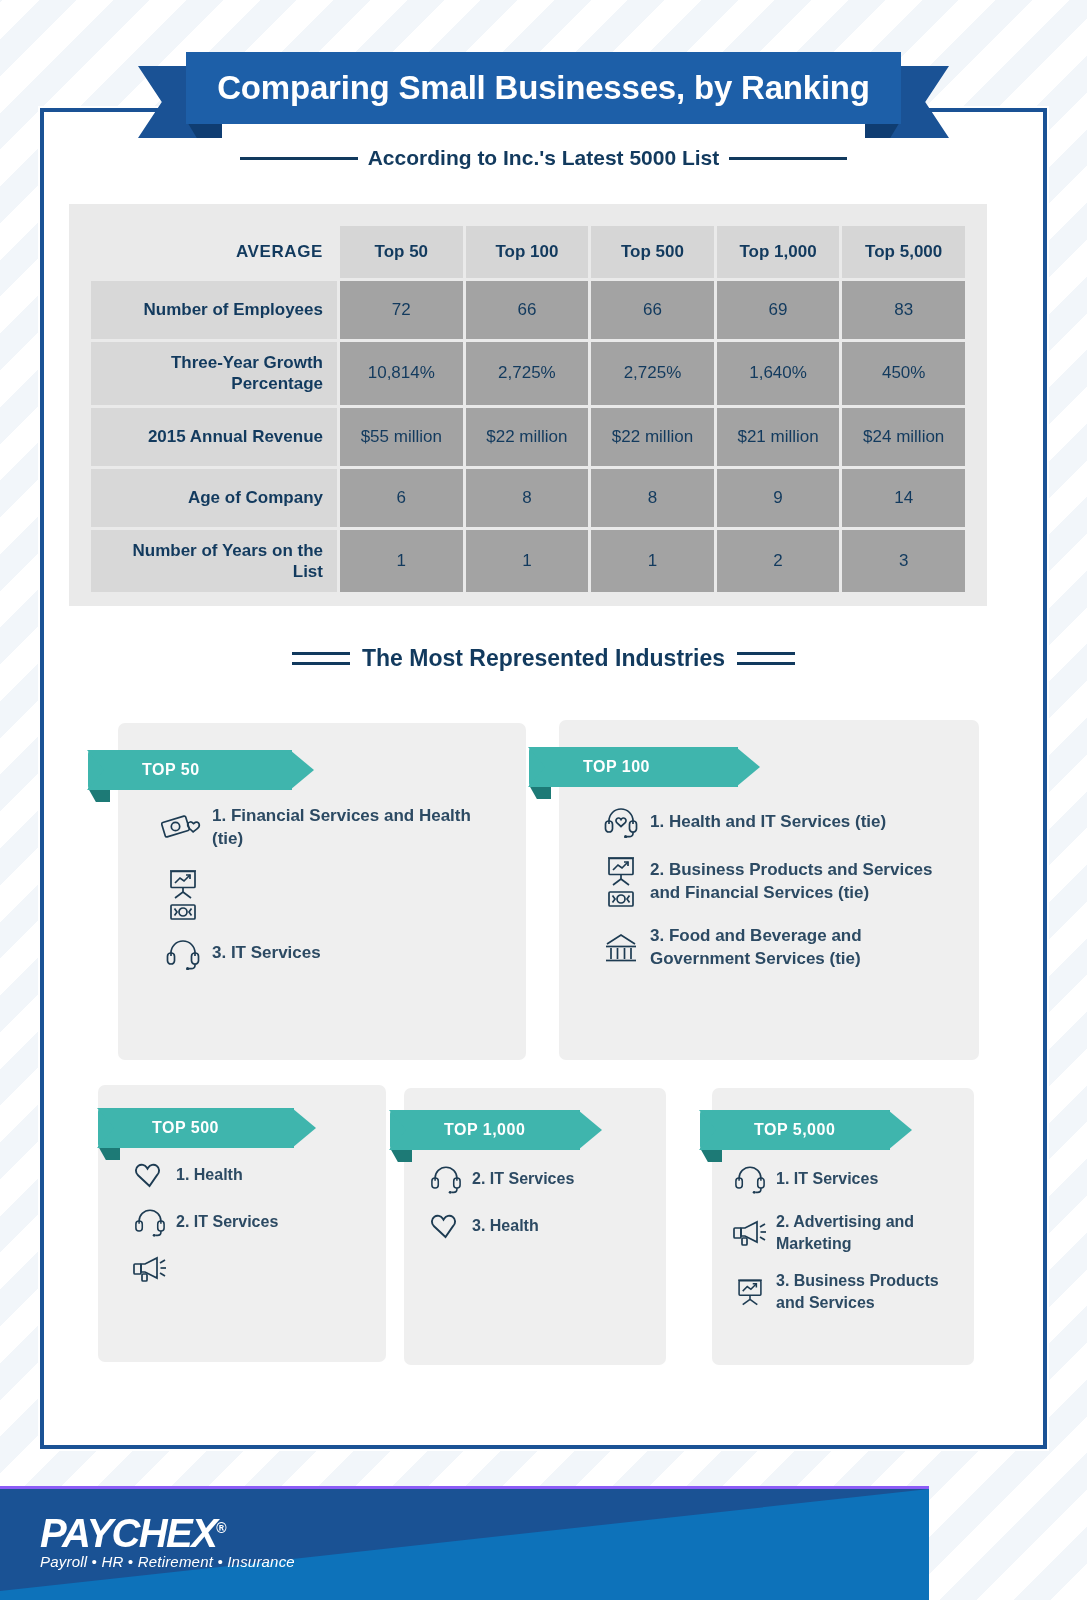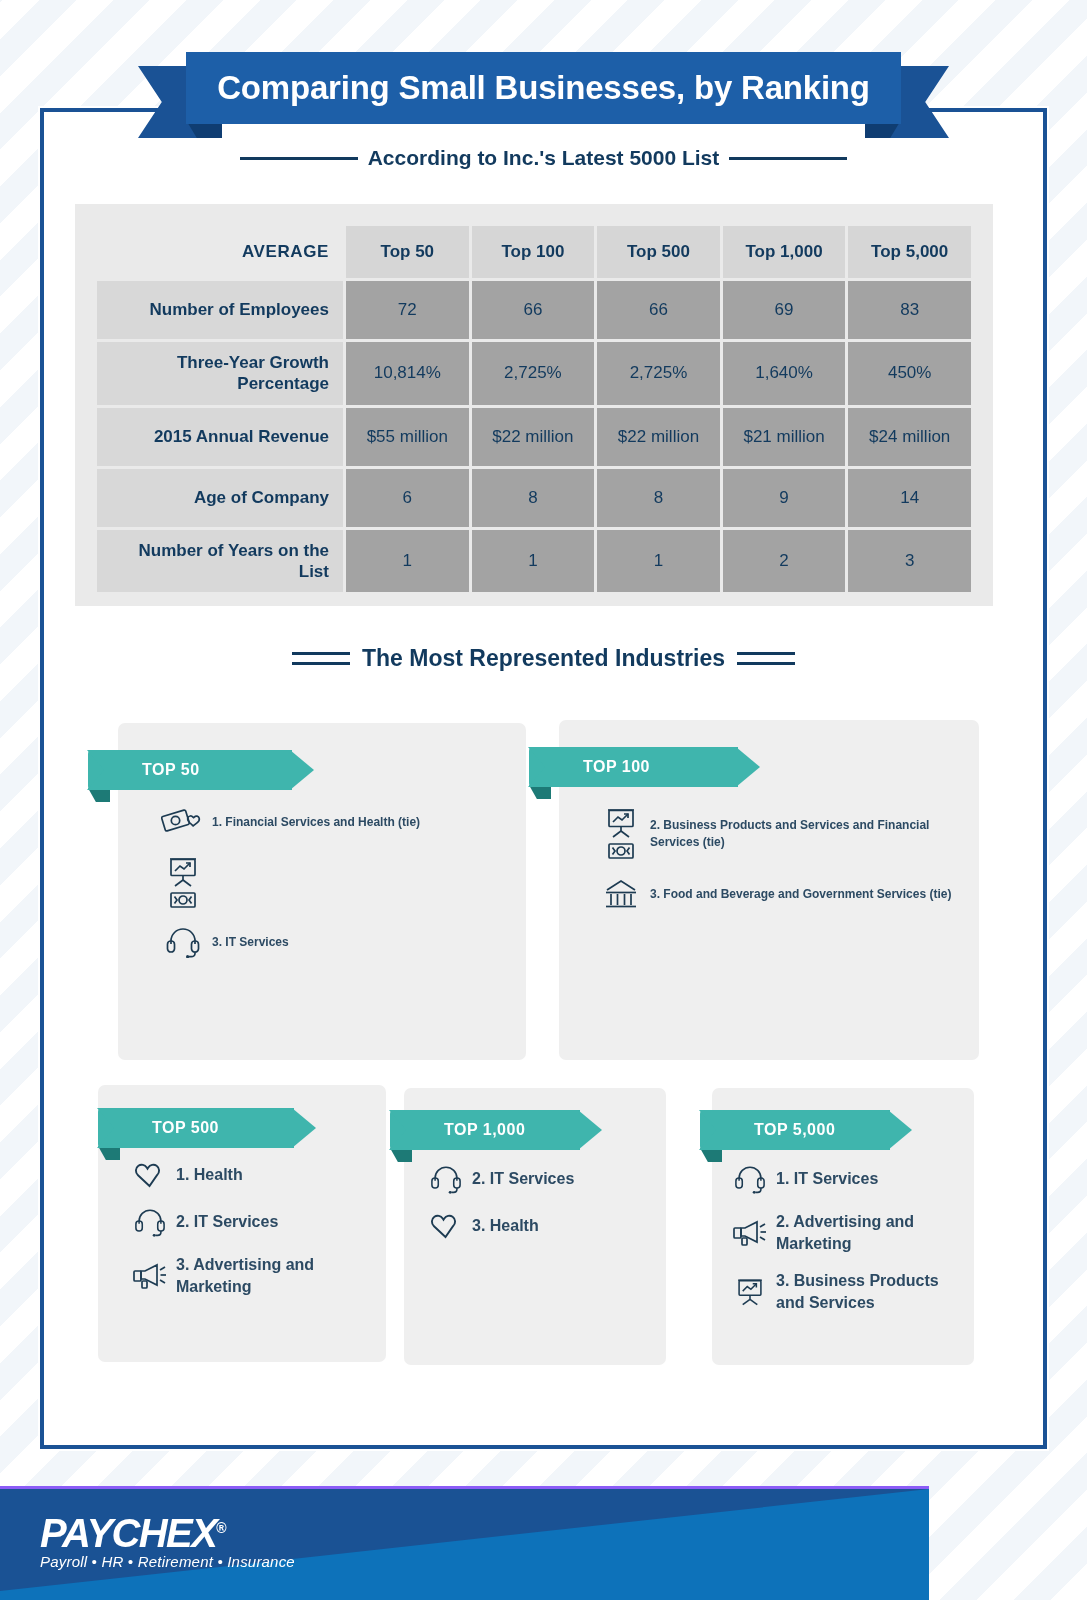--- a/index.html
+++ b/index.html
@@ -122,7 +122,7 @@
   
   .table-panel {
     position: absolute;
-    left: 75px;
+    left: 69px;
     top: 204px;
     width: 918px;
     height: 402px;

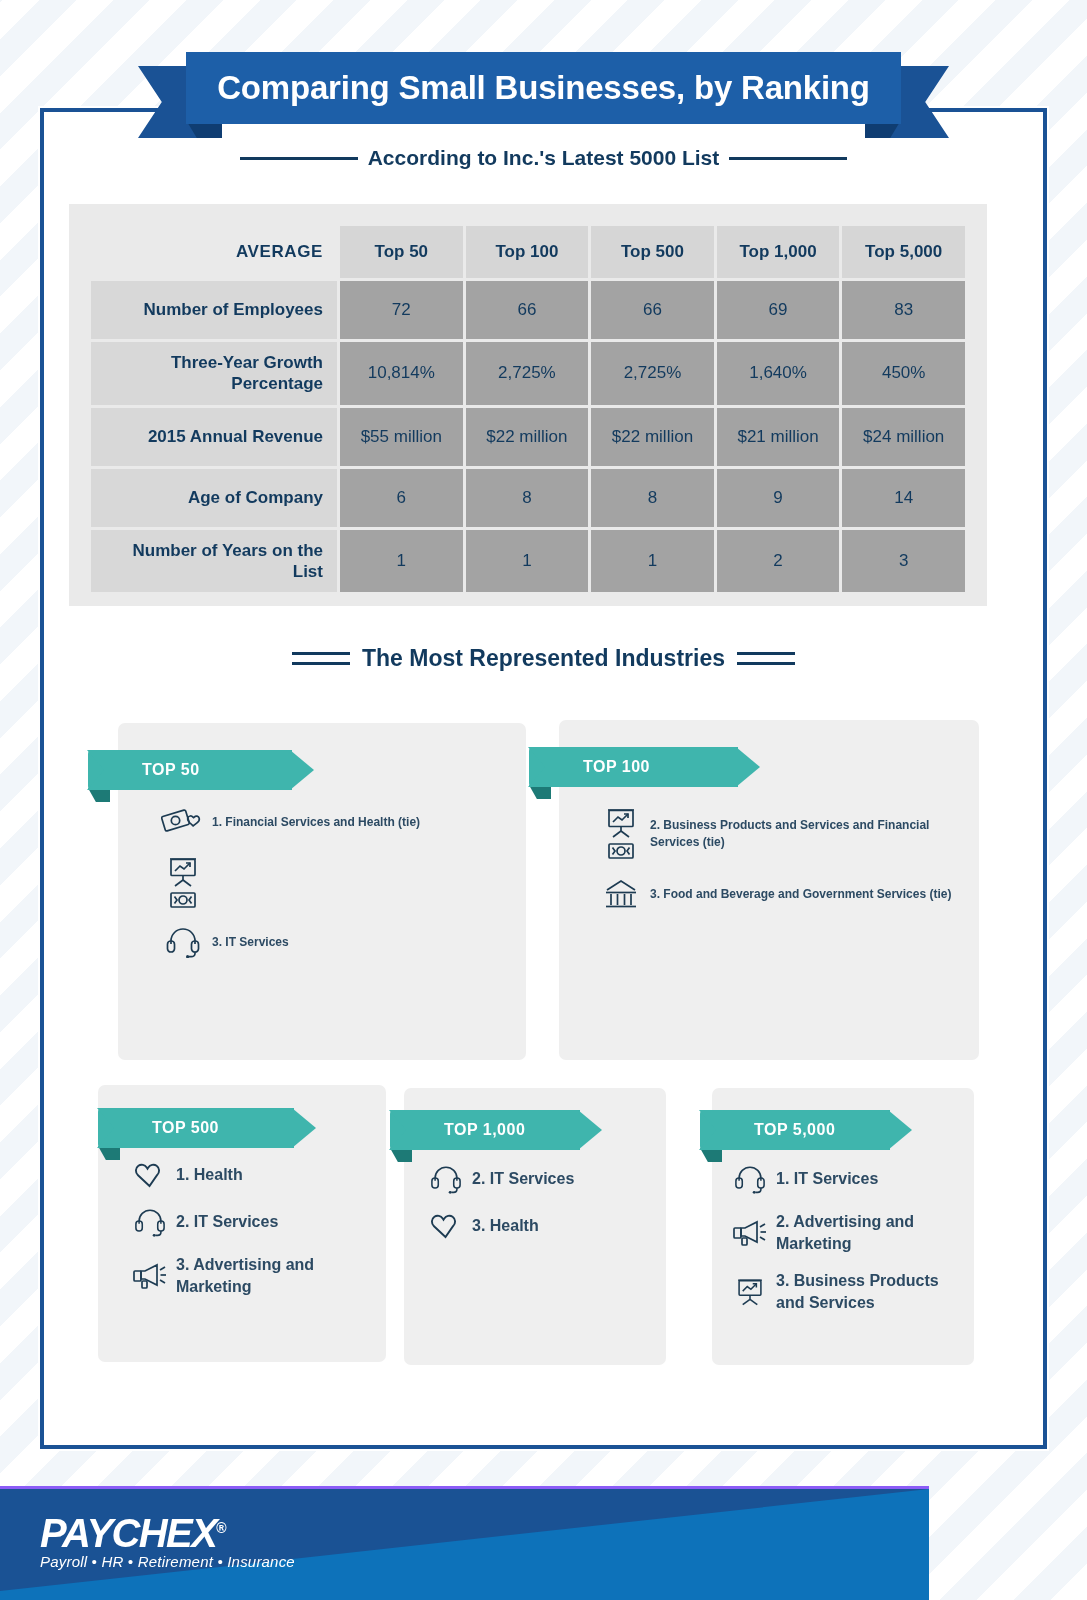--- a/index.html
+++ b/index.html
@@ -302,7 +302,7 @@
   }
   .irow .txt {
     color: #2c4a63;
-    font-size: 12px;
+    font-size: 17px;
     font-weight: bold;
     line-height: 1.35;
     padding-left: 4px;

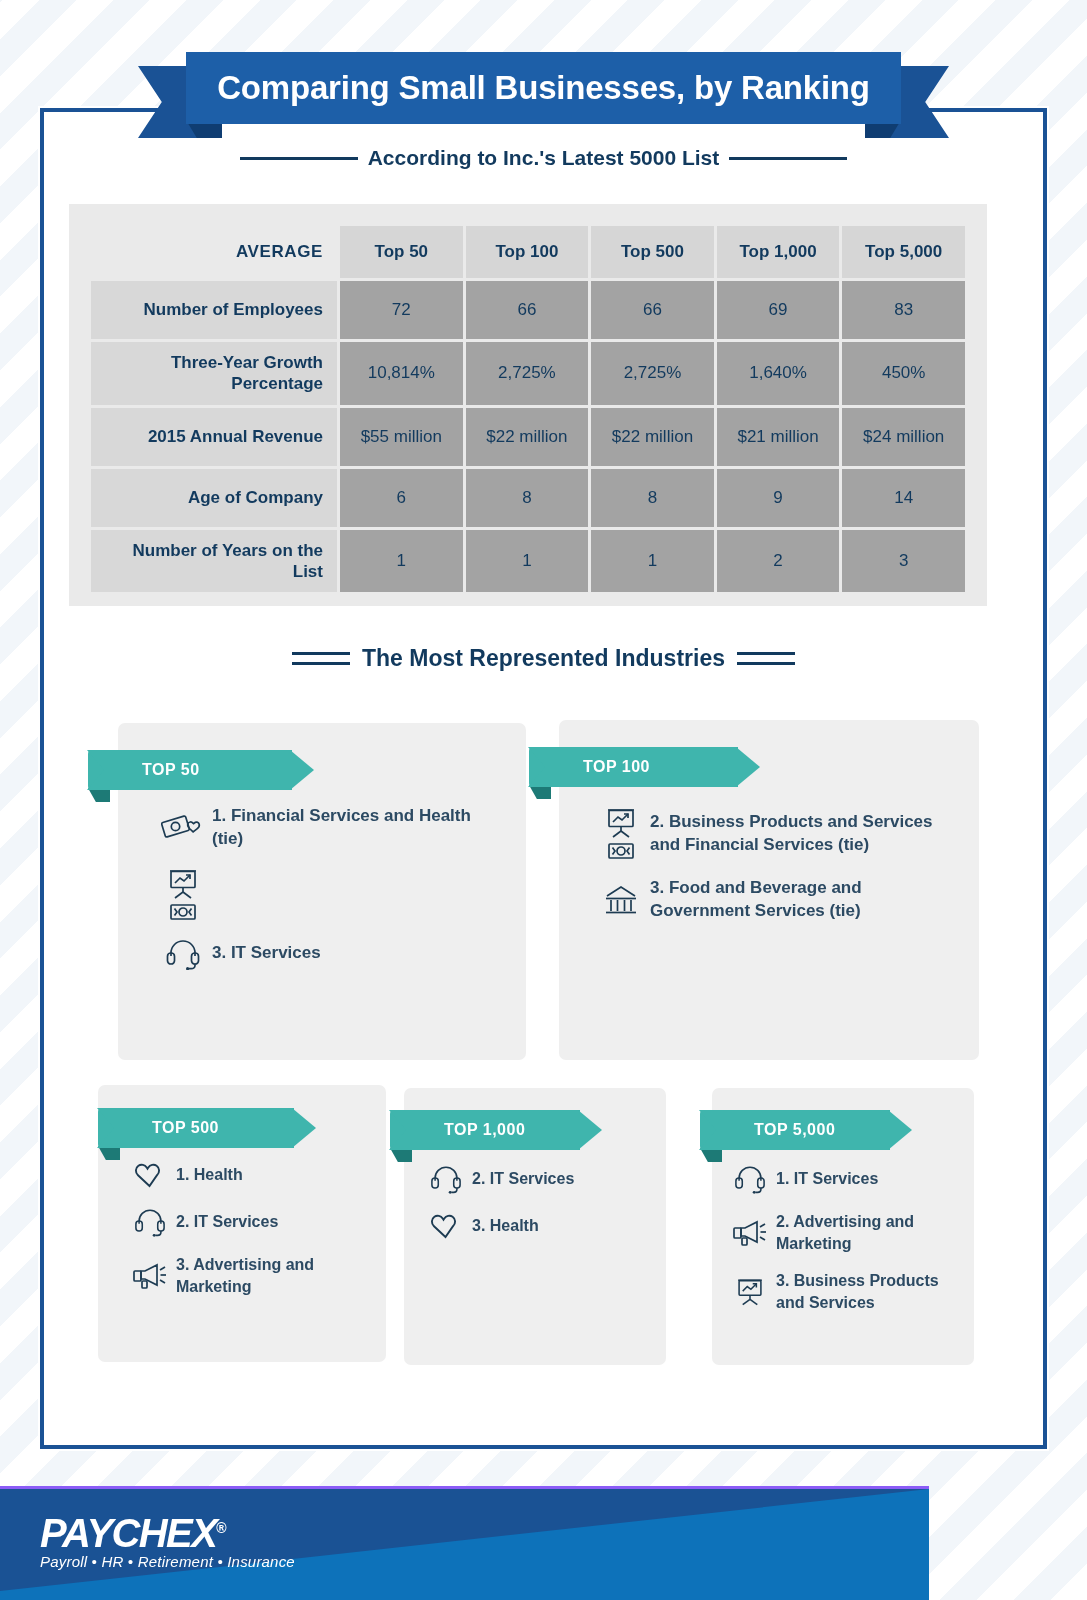--- a/index.html
+++ b/index.html
@@ -542,6 +542,19 @@
 
   <div class="ilist l100">
     <div class="irow">
+      <span class="ico">
+        <svg class="i" width="44" height="32" viewBox="0 0 44 32" fill="none" stroke="#1d3b52" stroke-width="1.7">
+          <path d="M10 18v-3a12 12 0 0 1 24 0v3"></path>
+          <rect x="6.5" y="15" width="7" height="11" rx="3.3"></rect>
+          <rect x="30.5" y="15" width="7" height="11" rx="3.3"></rect>
+          <path d="M34 26v1.5c0 2-1.8 3.2-3.6 3.2h-2.4"></path>
+          <circle cx="26.6" cy="30.7" r="1.6" fill="#1d3b52" stroke="none"></circle>
+          <path d="M22 20.5l-4-3.6c-1.3-1.2-1.4-3.2-.1-4.3 1.2-1 2.9-.7 3.7.5l.4.6.4-.6c.8-1.2 2.5-1.5 3.7-.5 1.3 1.1 1.2 3.1-.1 4.3z"></path>
+        </svg>
+      </span>
+      <span class="txt">1. Health and  IT Services (tie)</span>
+    </div>
+    <div class="irow">
       <span class="ico stacked">
         <svg class="i" width="44" height="34" viewBox="0 0 44 34" fill="none" stroke="#1d3b52" stroke-width="1.7">
           <line x1="9" y1="4" x2="35" y2="4"></line>

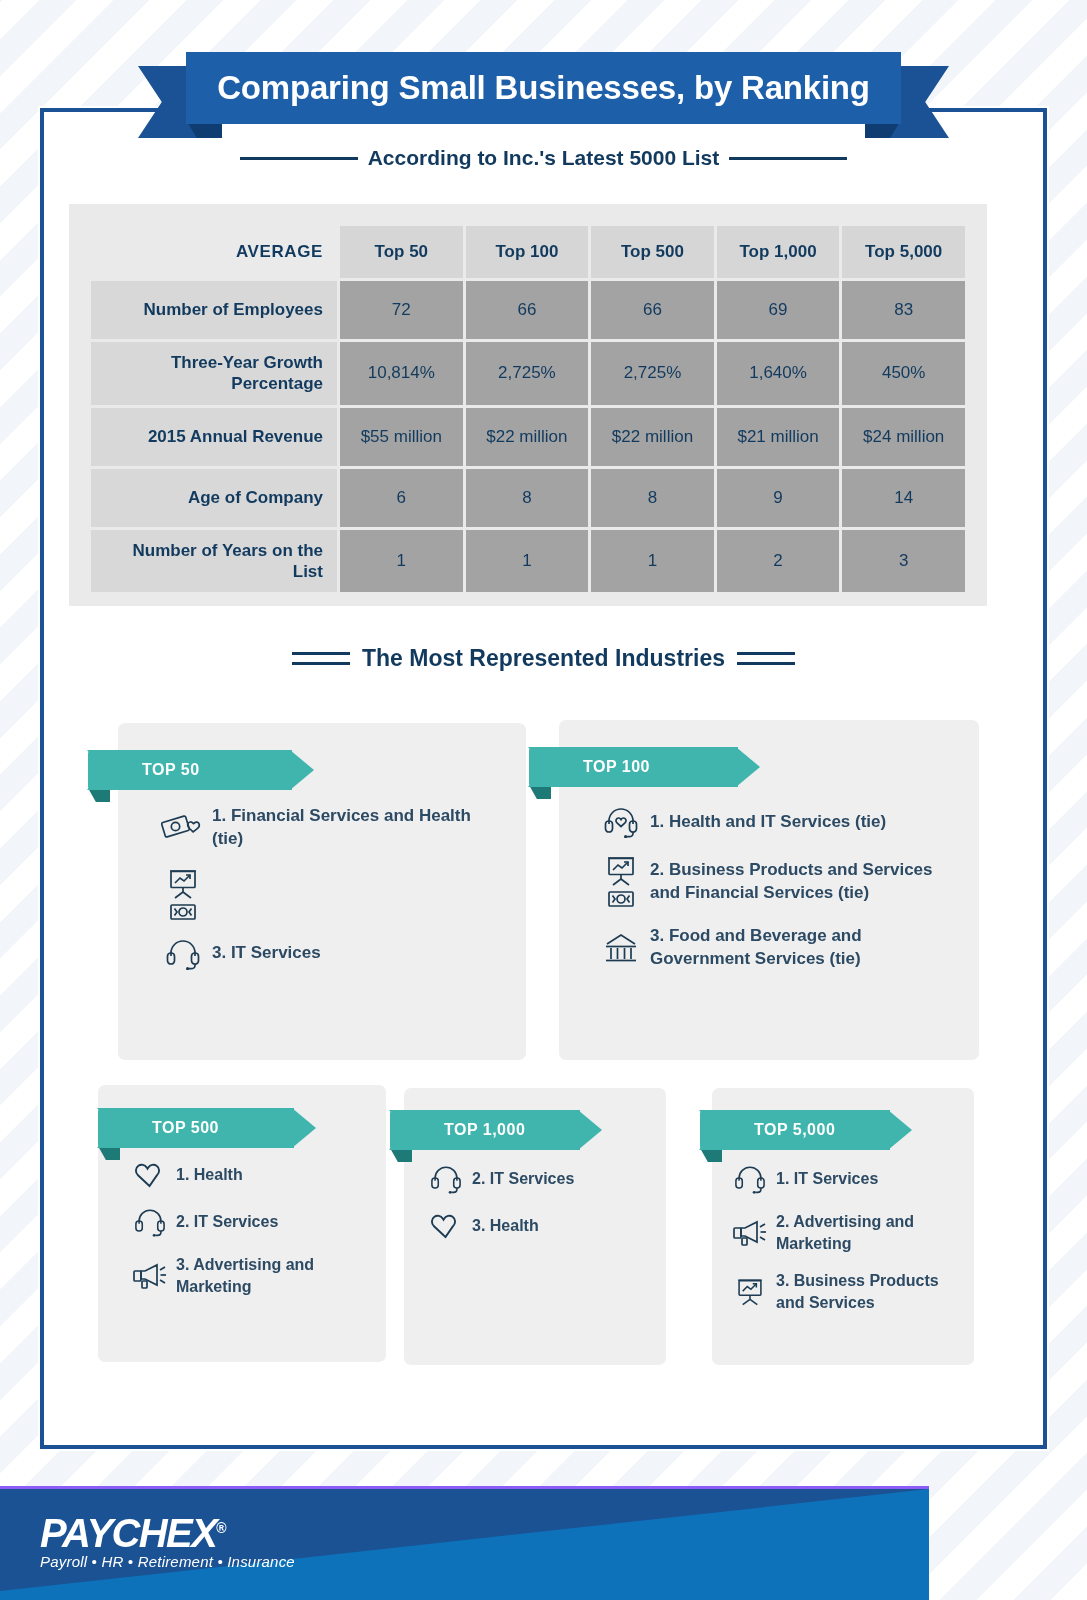--- a/index.html
+++ b/index.html
@@ -622,7 +622,6 @@
           <line x1="31" y1="19" x2="36" y2="22"></line>
         </svg>
       </span>
-      <span class="txt">3. Advertising and Marketing</span>
     </div>
   </div>
 

